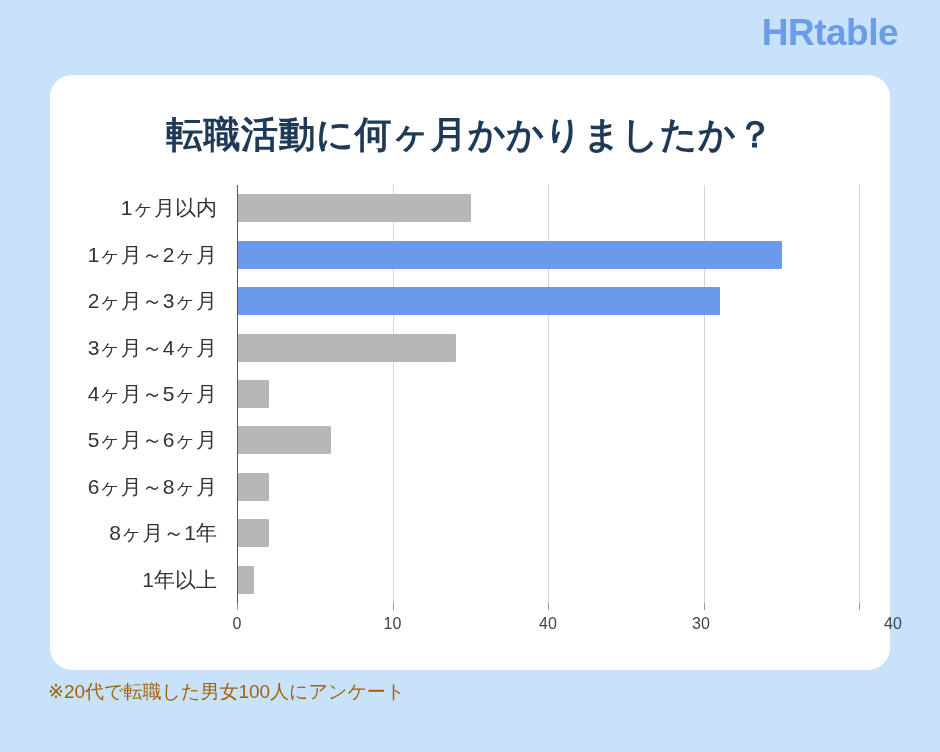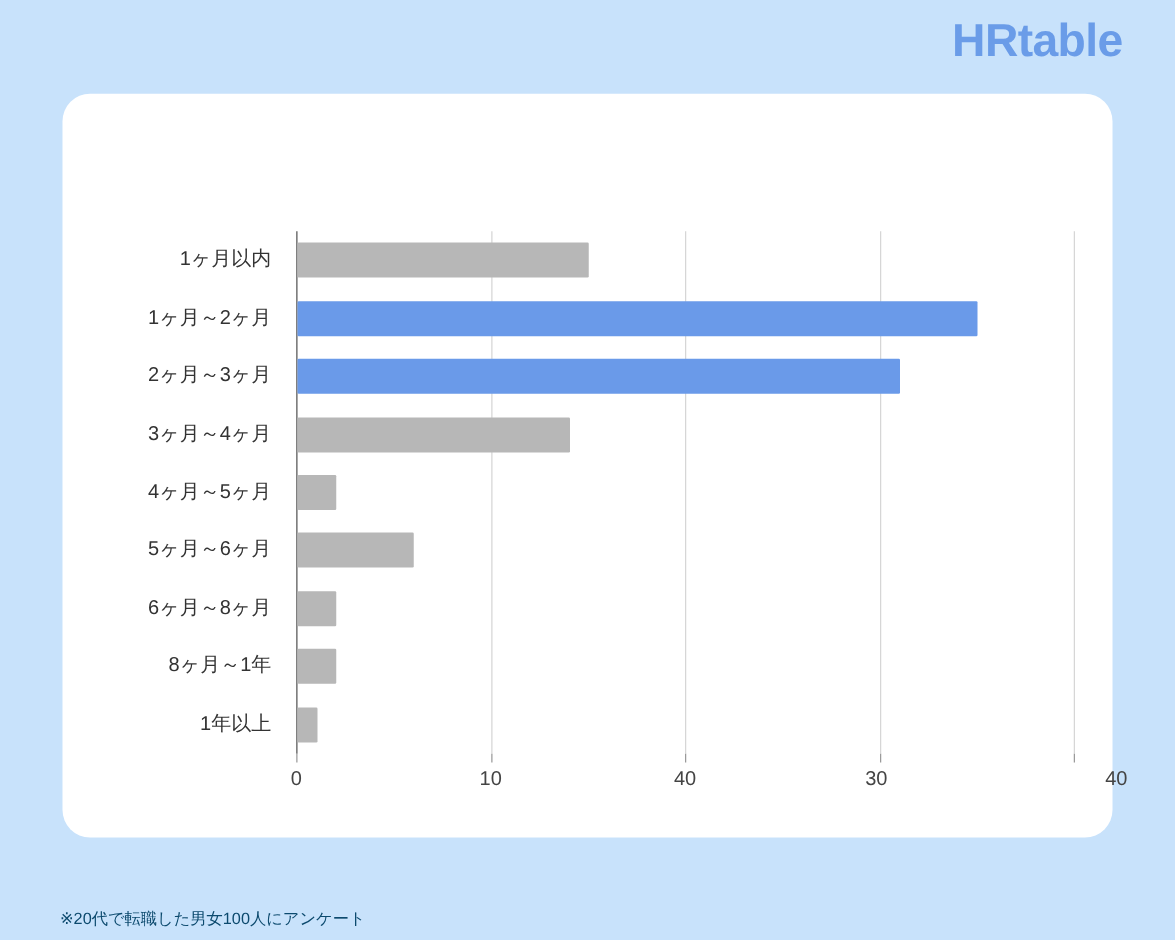--- a/index.html
+++ b/index.html
@@ -156,6 +156,7 @@
 
 <div class="card">
 
+  <div class="chart-title">転職活動に何ヶ月かかりましたか？</div>
 
   <div class="plot">
     <div class="y-labels">

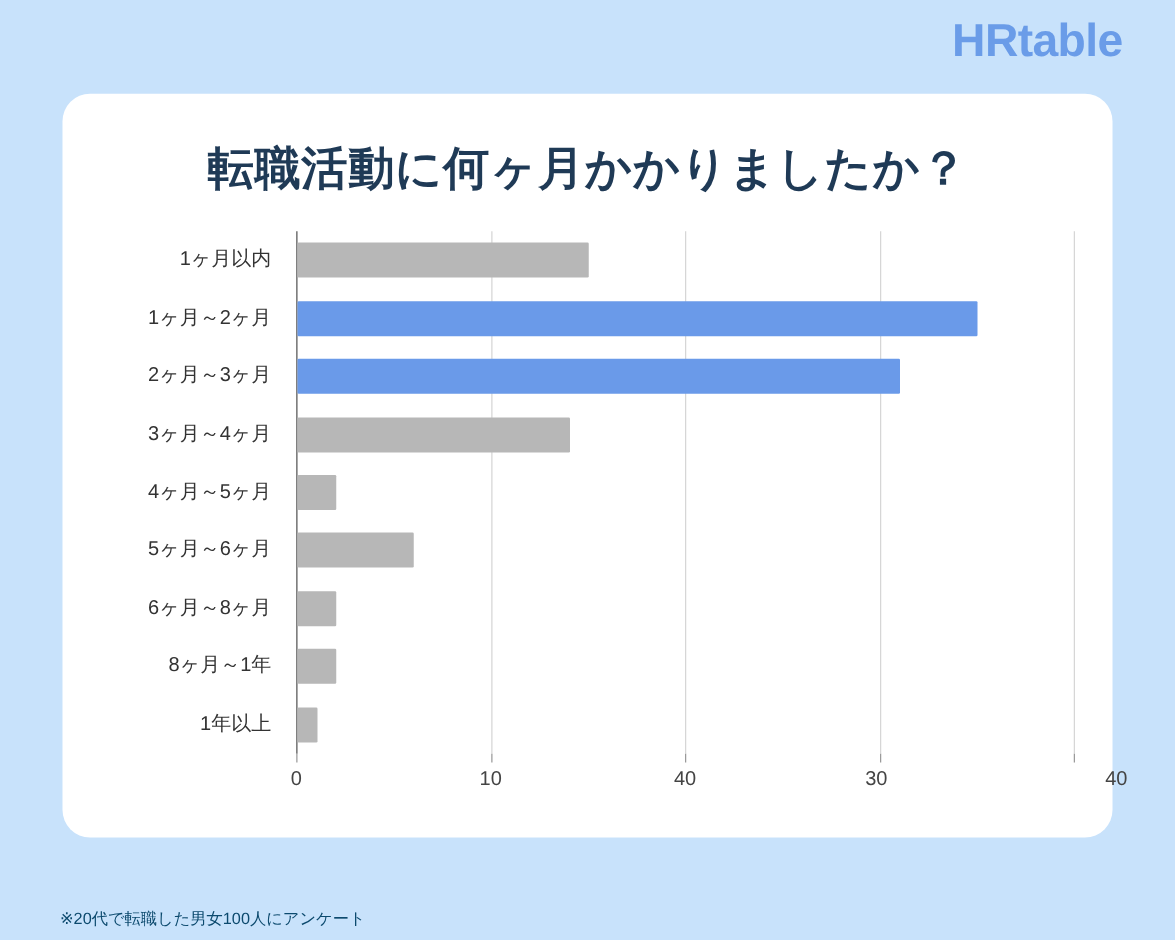--- a/index.html
+++ b/index.html
@@ -75,7 +75,7 @@
     right: 8px;
     height: 28px;
     line-height: 28px;
-    font-size: 16px;
+    font-size: 21px;
     color: #333333;
     white-space: nowrap;
     text-align: right;

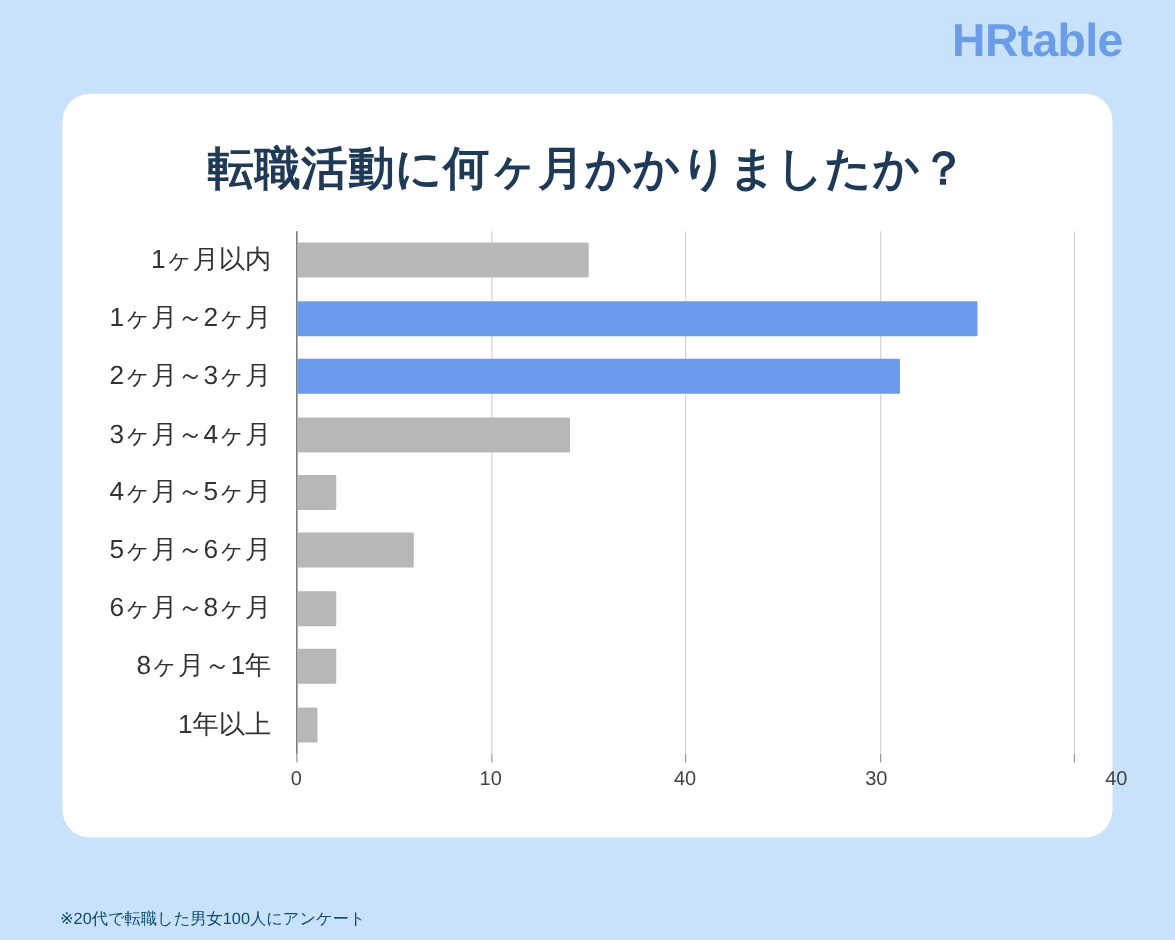--- a/index.html
+++ b/index.html
@@ -140,10 +140,9 @@
     position: absolute;
     left: 48px;
     top: 678px;
-    font-size: 13px;
-    color: #0c4a6e;
+    font-size: 19px;
+    color: #a16207;
     line-height: 1.45;
-    margin-top: 48px;
   }
   .note-line {
     white-space: nowrap;

